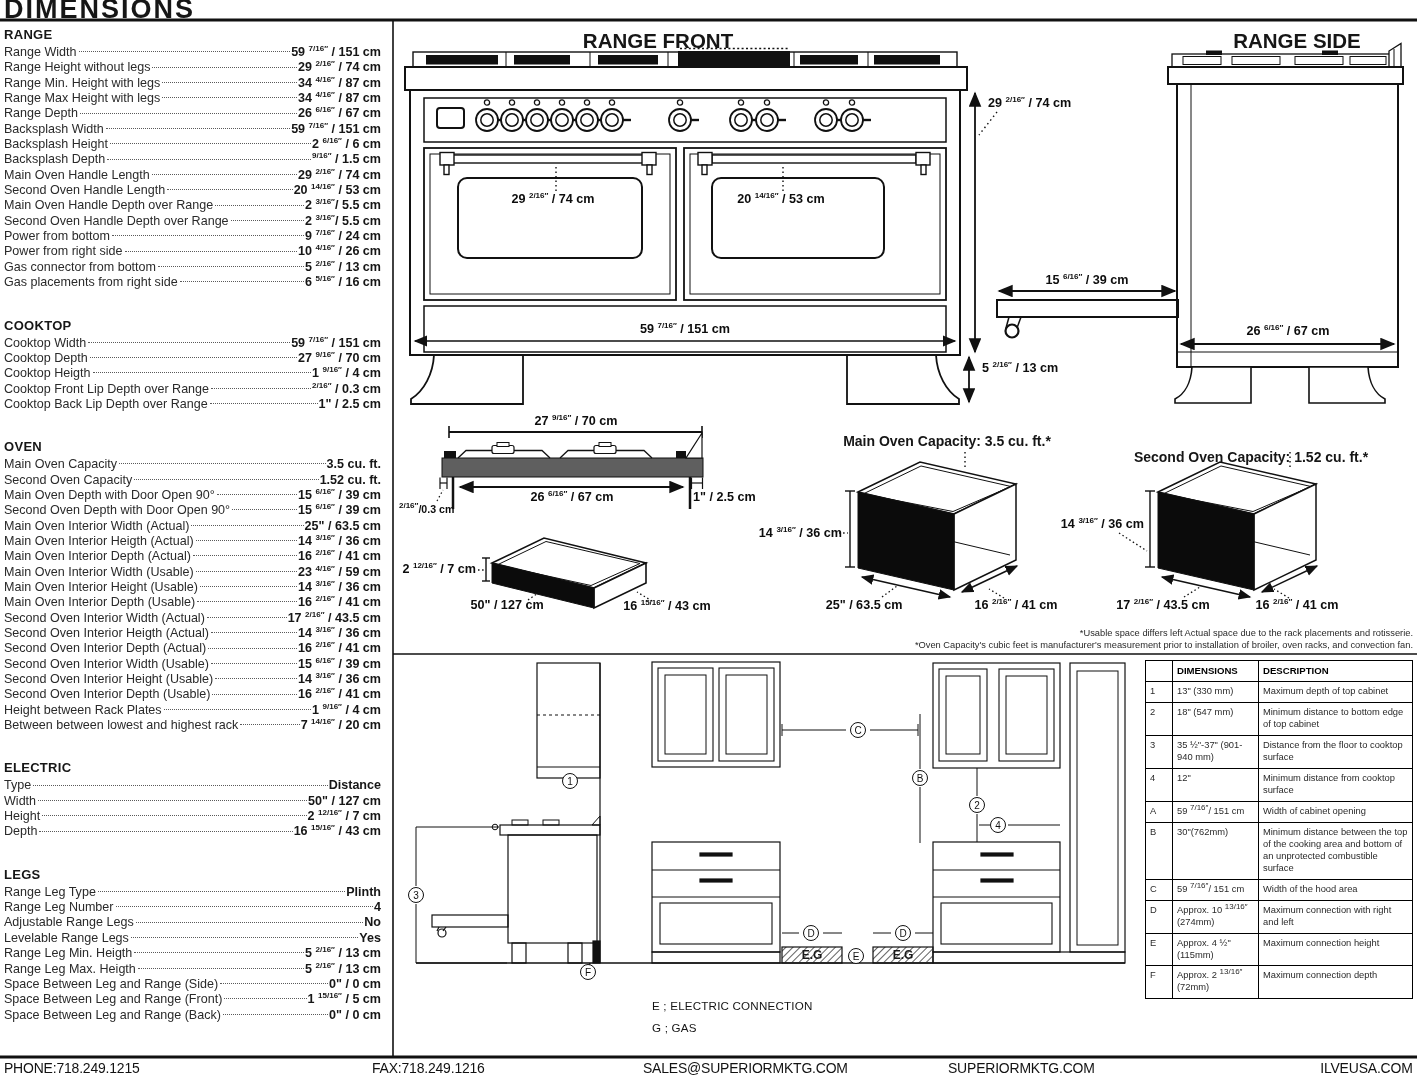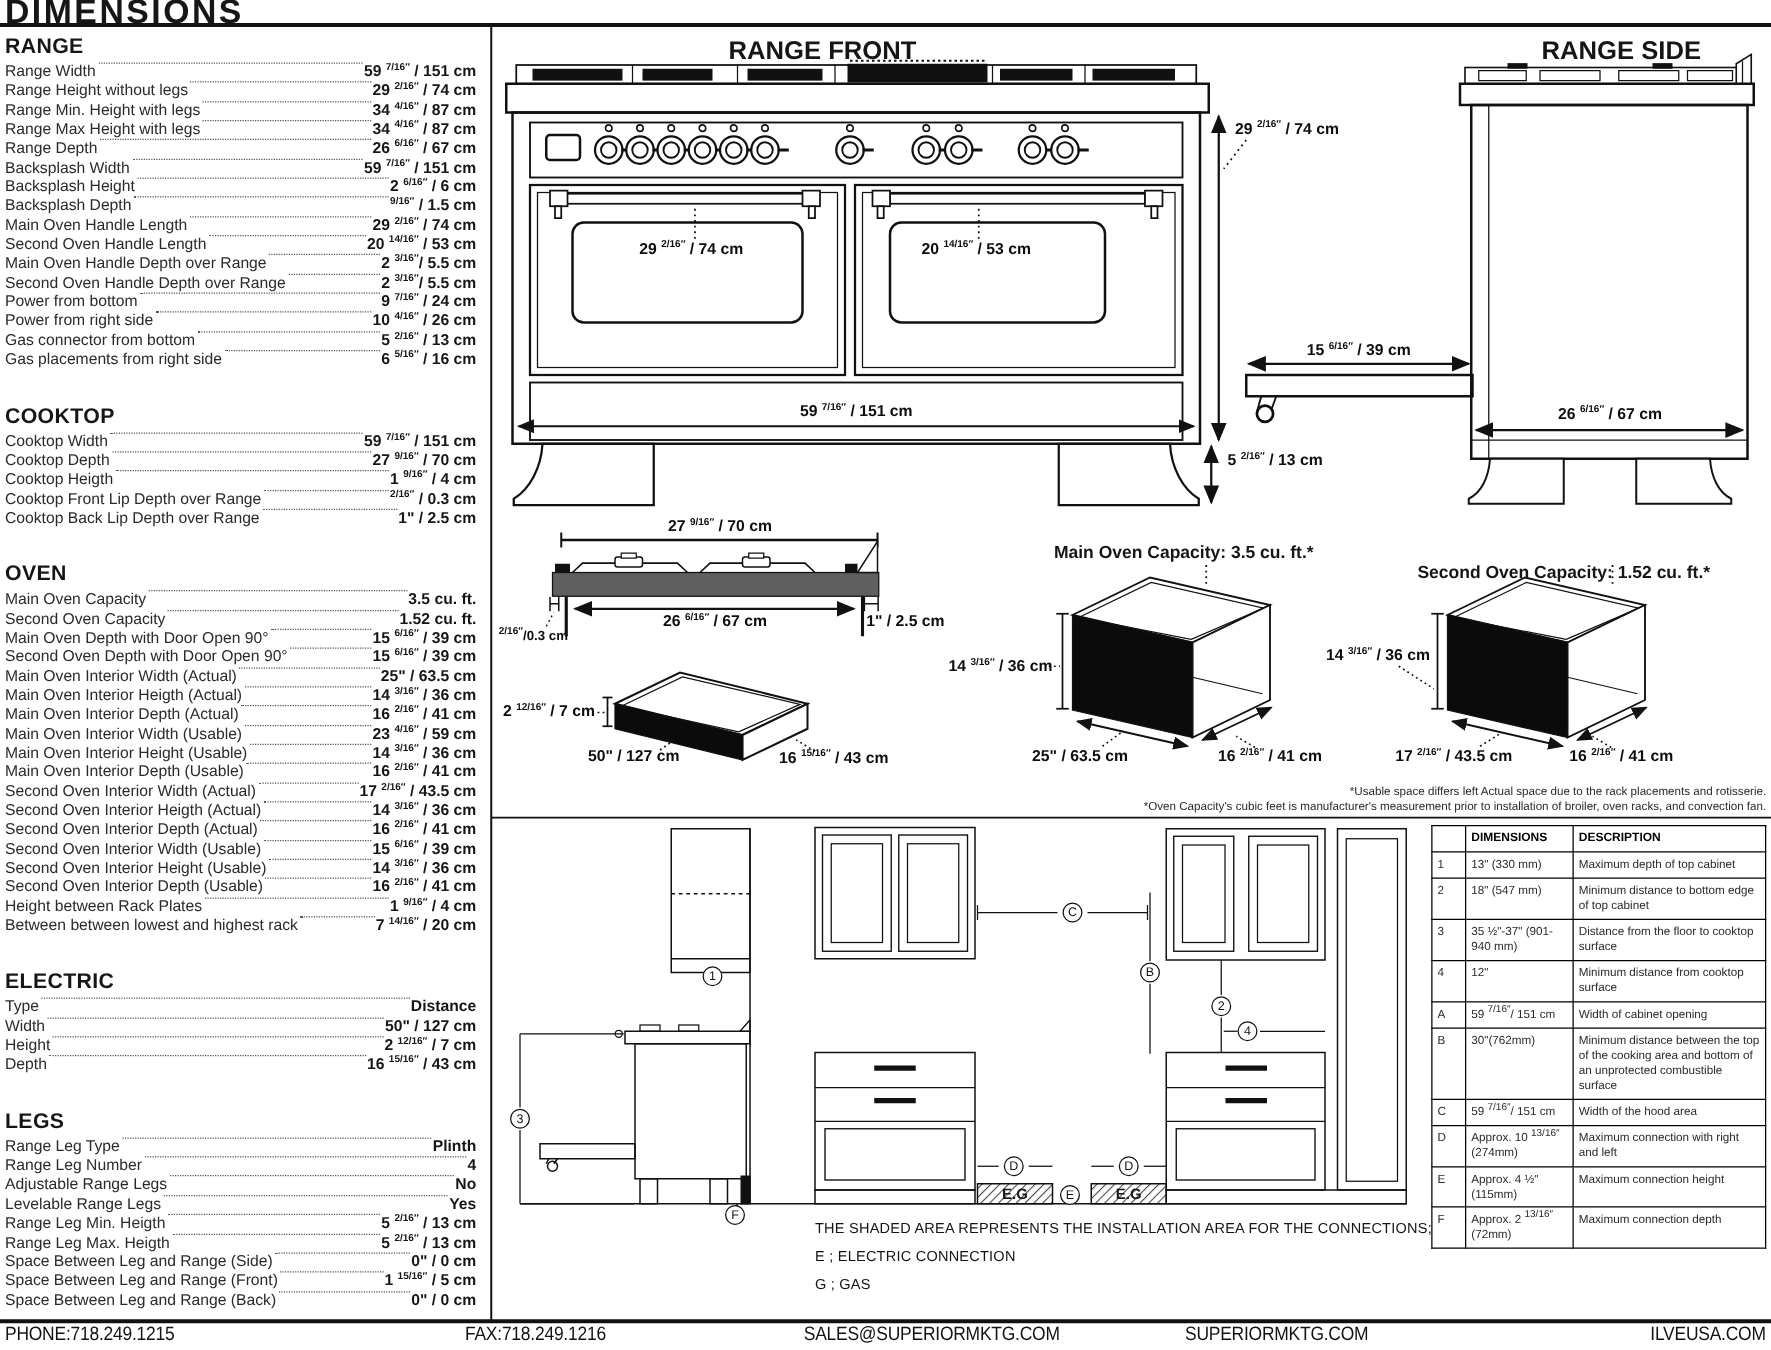--- a/index.html
+++ b/index.html
@@ -9,7 +9,7 @@
   
   #specs{position:absolute;left:4px;top:27px;width:377px}
   .sec+.sec{margin-top:27px}
-  .sech{font-weight:800;font-size:17px;letter-spacing:.3px;margin-bottom:3px;color:#161616}
+  .sech{font-weight:800;font-size:13px;letter-spacing:.3px;margin-bottom:3px;color:#161616}
   .row{display:flex;align-items:flex-start;font-size:12.55px;line-height:15.35px;color:#2a2a2a}
   .rl{white-space:nowrap}
   .dots{flex:1;border-bottom:1.7px dotted #5a5a5a;margin:0 1px 2px 2px;min-width:8px}

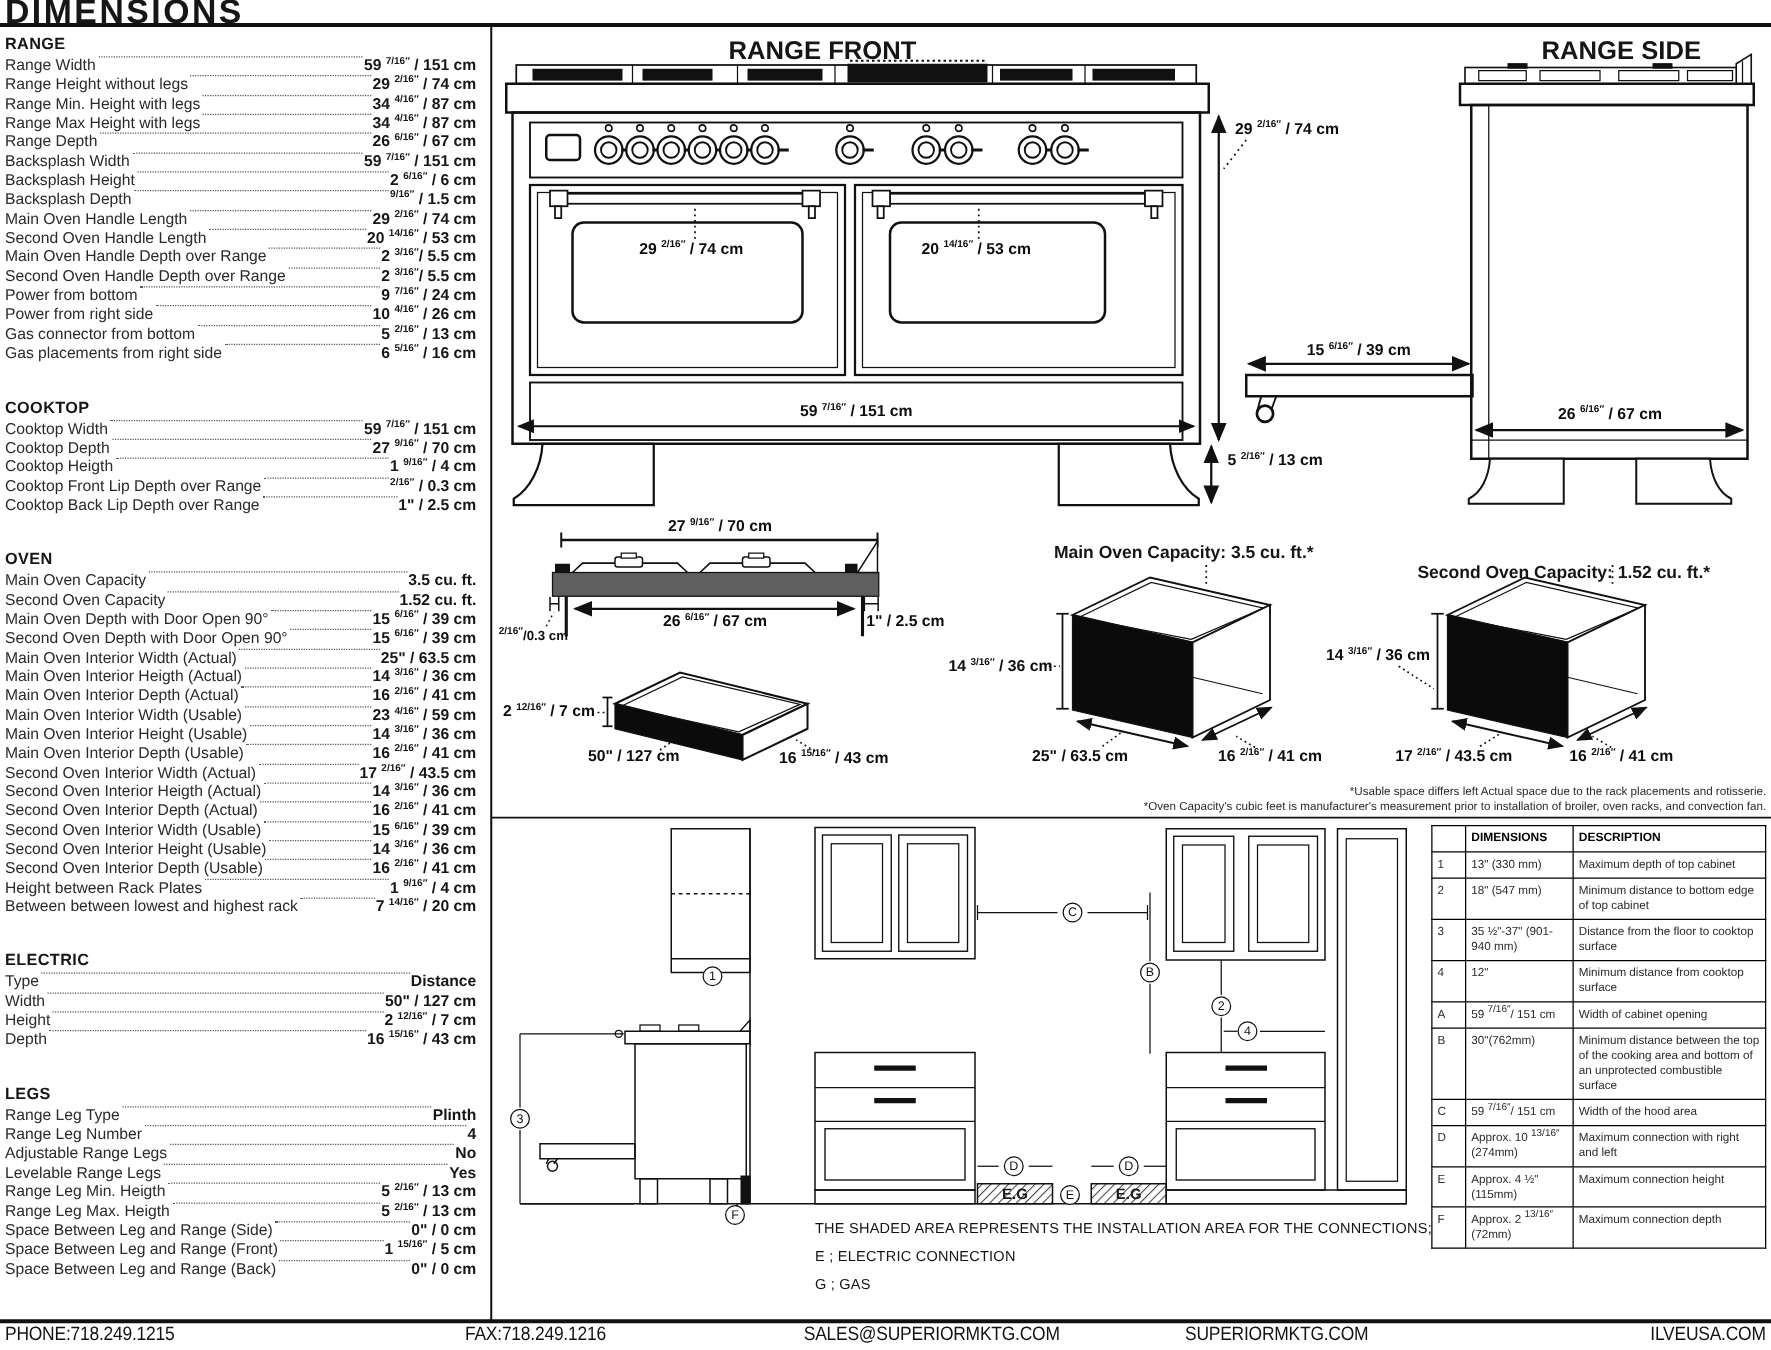--- a/index.html
+++ b/index.html
@@ -10,7 +10,7 @@
   #specs{position:absolute;left:4px;top:27px;width:377px}
   .sec+.sec{margin-top:27px}
   .sech{font-weight:800;font-size:13px;letter-spacing:.3px;margin-bottom:3px;color:#161616}
-  .row{display:flex;align-items:flex-start;font-size:12.55px;line-height:15.35px;color:#2a2a2a}
+  .row{display:flex;align-items:center;font-size:12.55px;line-height:15.35px;color:#2a2a2a}
   .rl{white-space:nowrap}
   .dots{flex:1;border-bottom:1.7px dotted #5a5a5a;margin:0 1px 2px 2px;min-width:8px}
   .rv{font-weight:700;white-space:nowrap;color:#161616}

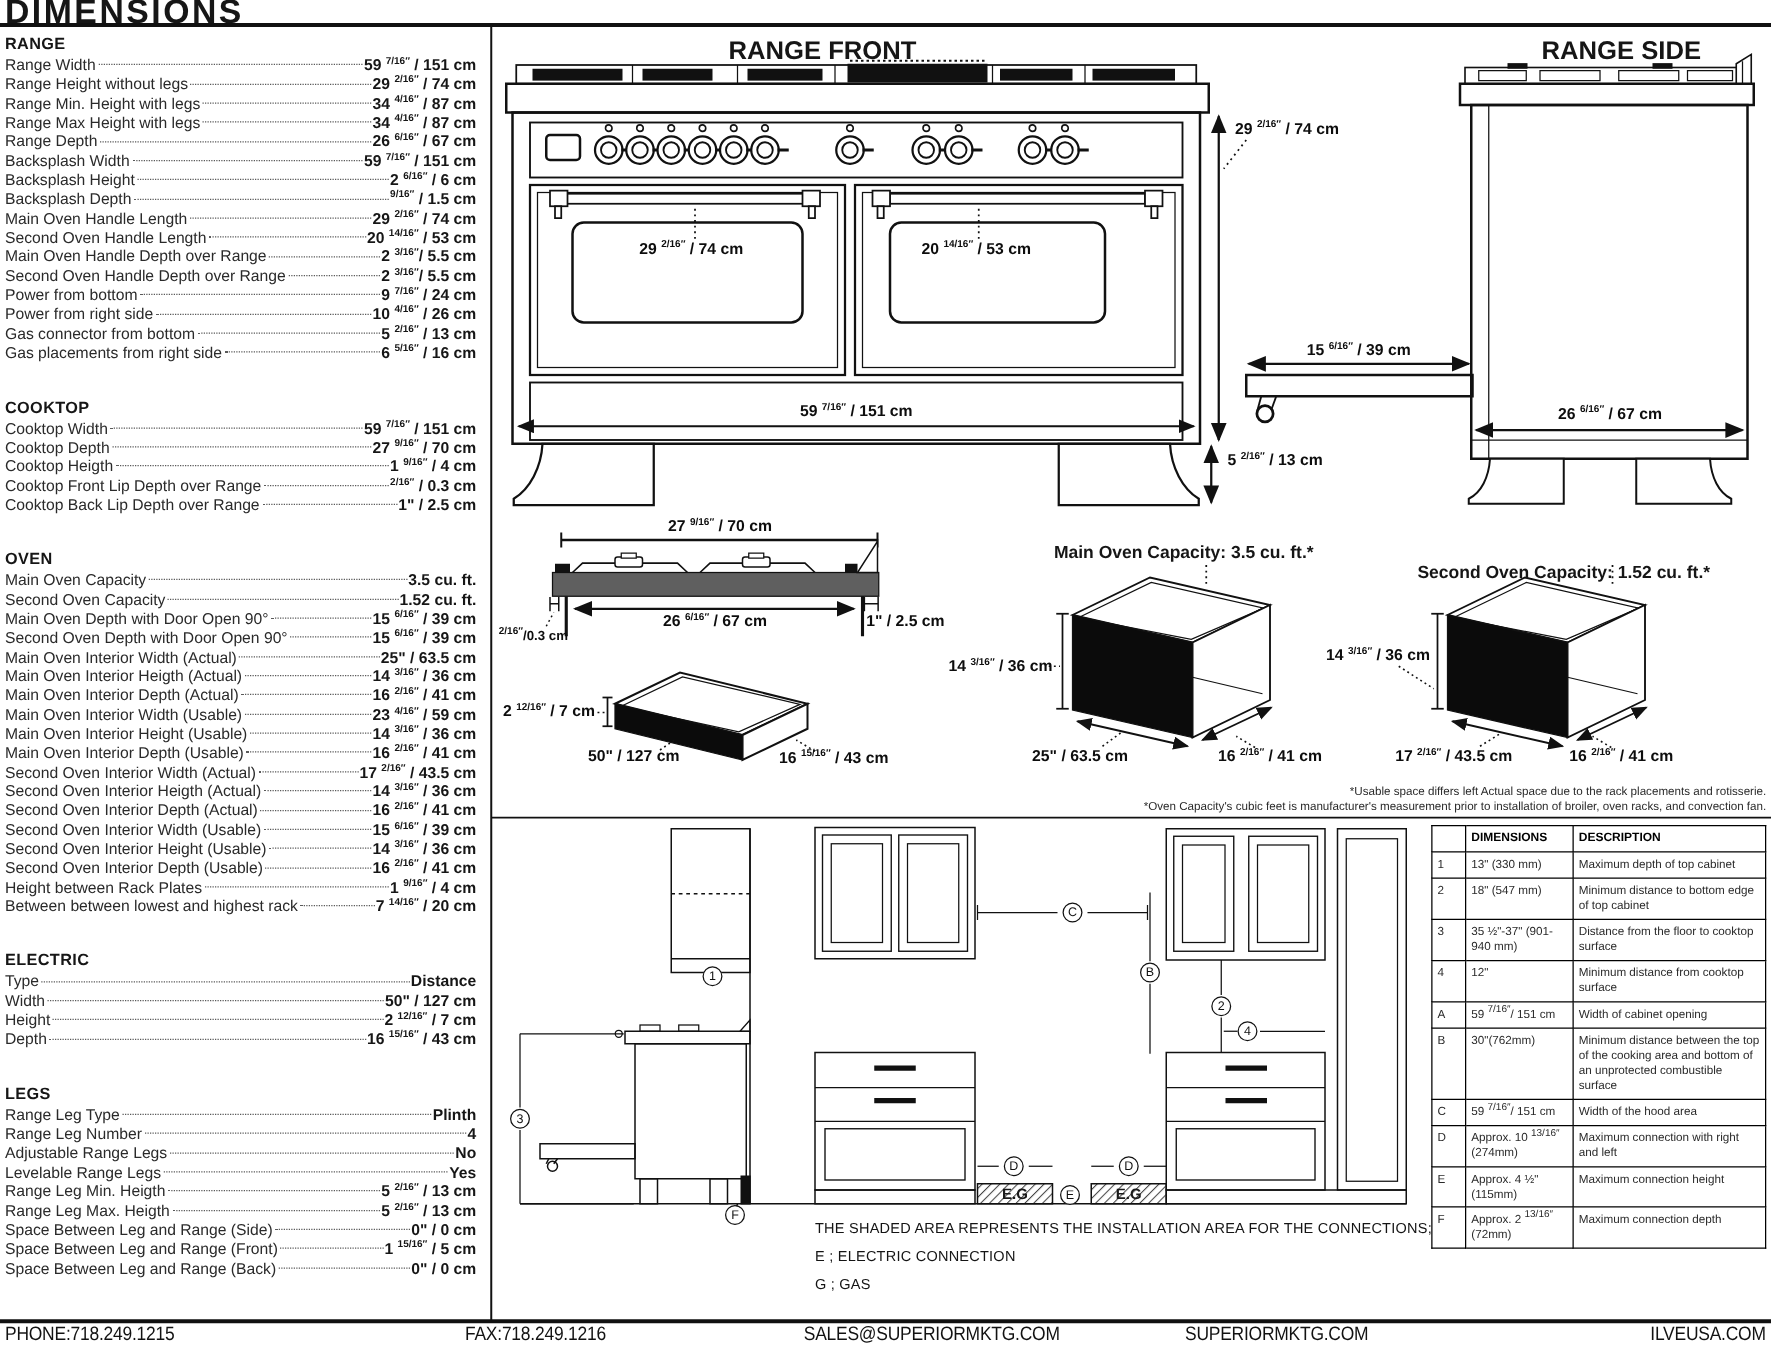--- a/index.html
+++ b/index.html
@@ -629,7 +629,6 @@
   <div class="hatchlbl" style="left:812px;top:955px">E.G</div>
   <div class="hatchlbl" style="left:903px;top:955px">E.G</div>
 
-  <div class="itext" style="left:652px;top:976px">THE SHADED AREA REPRESENTS THE INSTALLATION AREA FOR THE CONNECTIONS;</div>
   <div class="itext" style="left:652px;top:999px">E ; ELECTRIC CONNECTION</div>
   <div class="itext" style="left:652px;top:1021px">G ; GAS</div>
 

